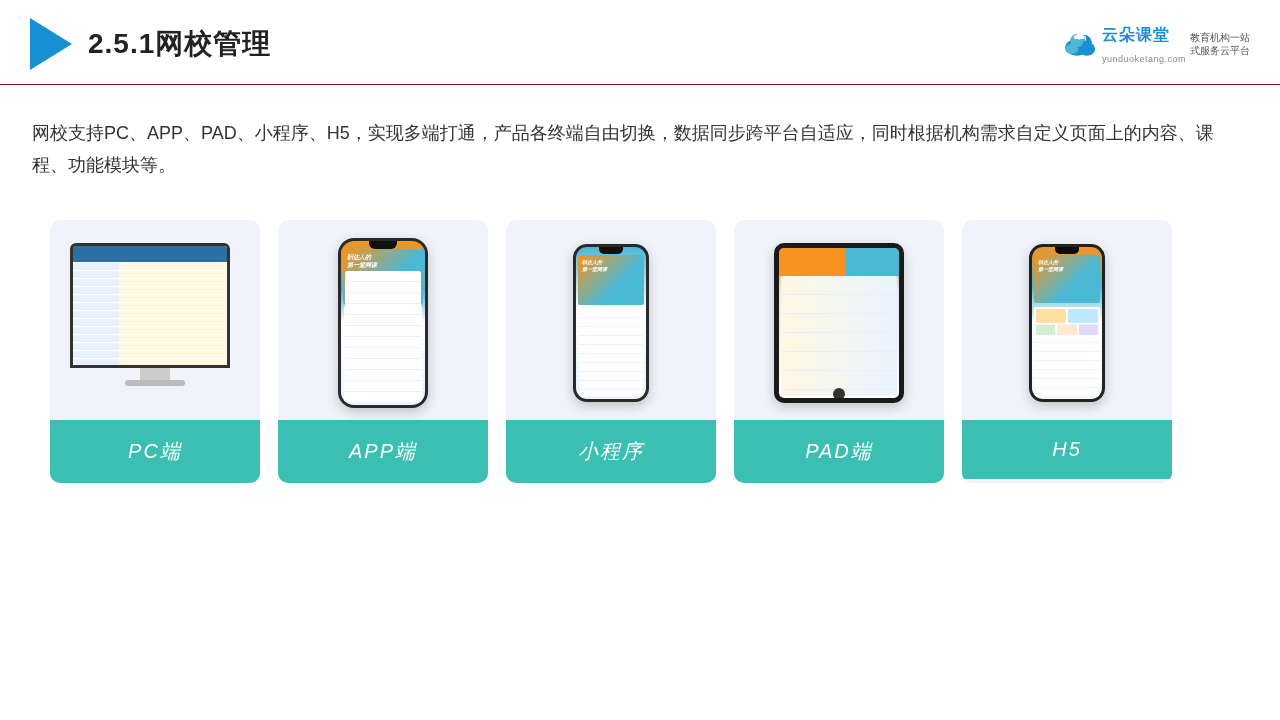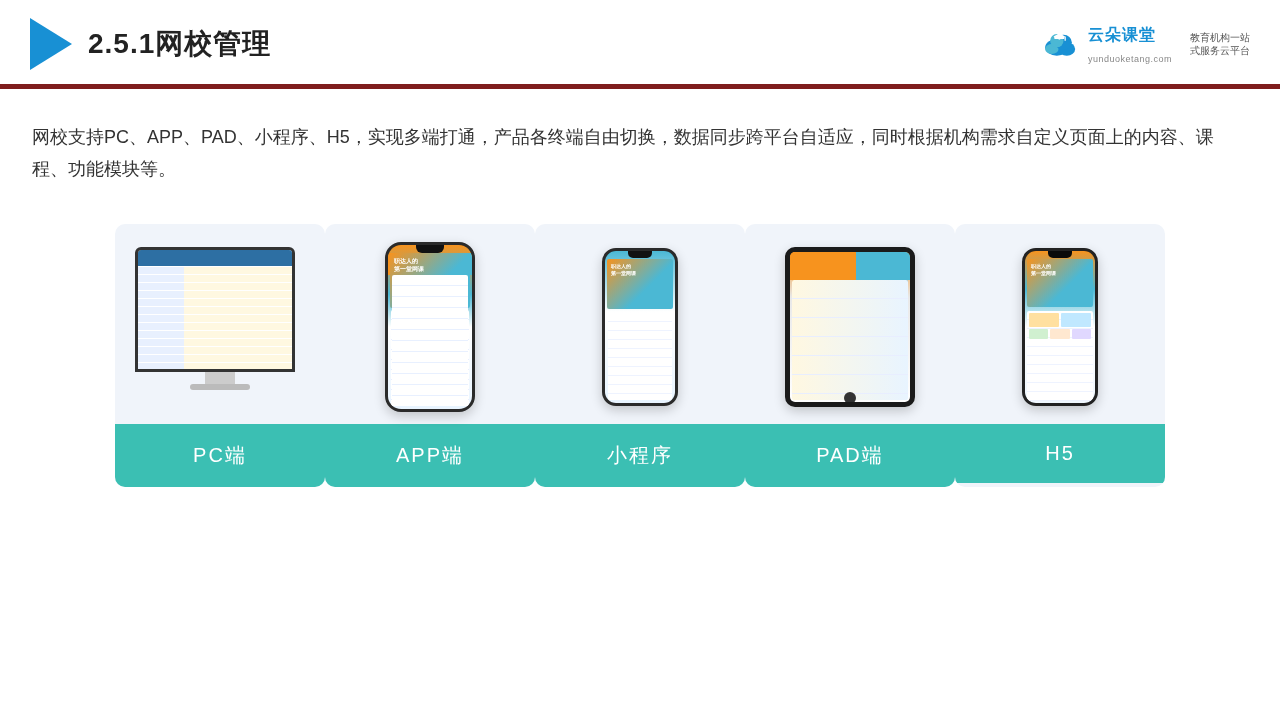--- a/index.html
+++ b/index.html
@@ -18,7 +18,7 @@
       align-items: center;
       justify-content: space-between;
       padding: 18px 30px 14px 30px;
-      border-bottom: 5px solid #7f1d1d;
+      border-bottom: 1px solid #7f1d1d;
     }
     .header-left {
       display: flex;

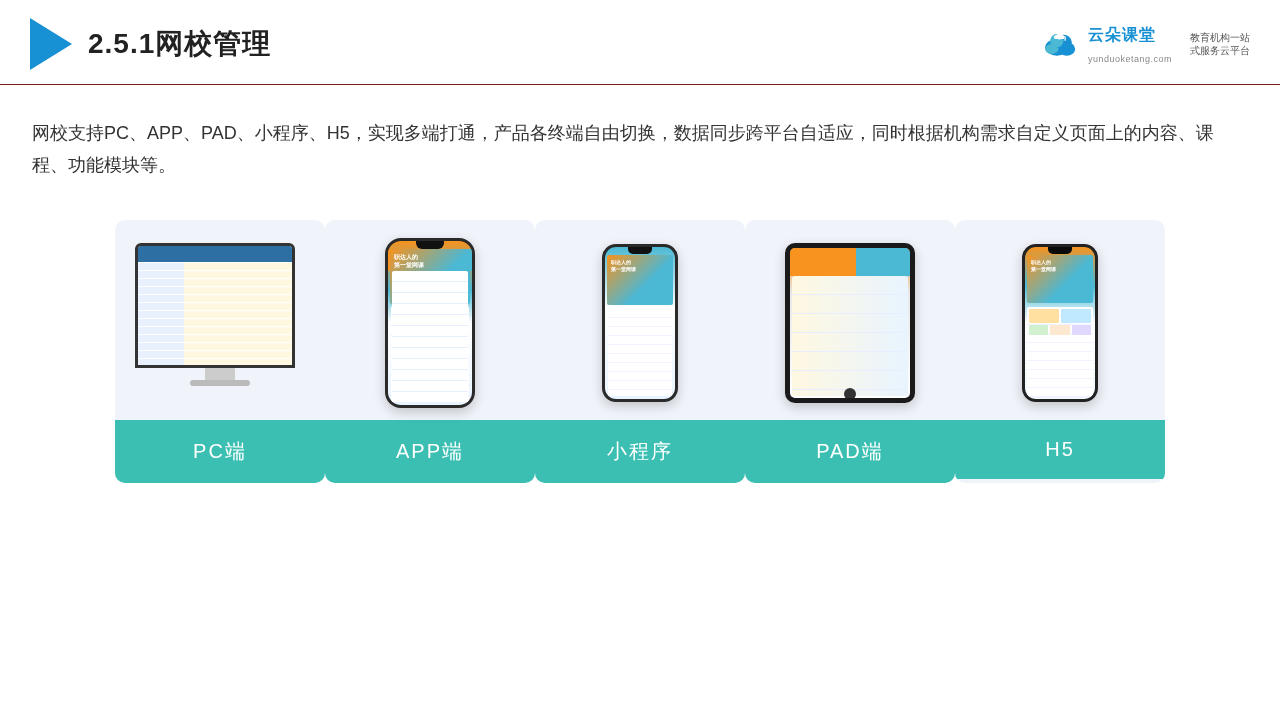--- a/index.html
+++ b/index.html
@@ -46,7 +46,7 @@
     .brand-logo {
       display: flex;
       align-items: center;
-      gap: 6px;
+      gap: 0;
     }
     .cloud-icon {
       width: 42px;

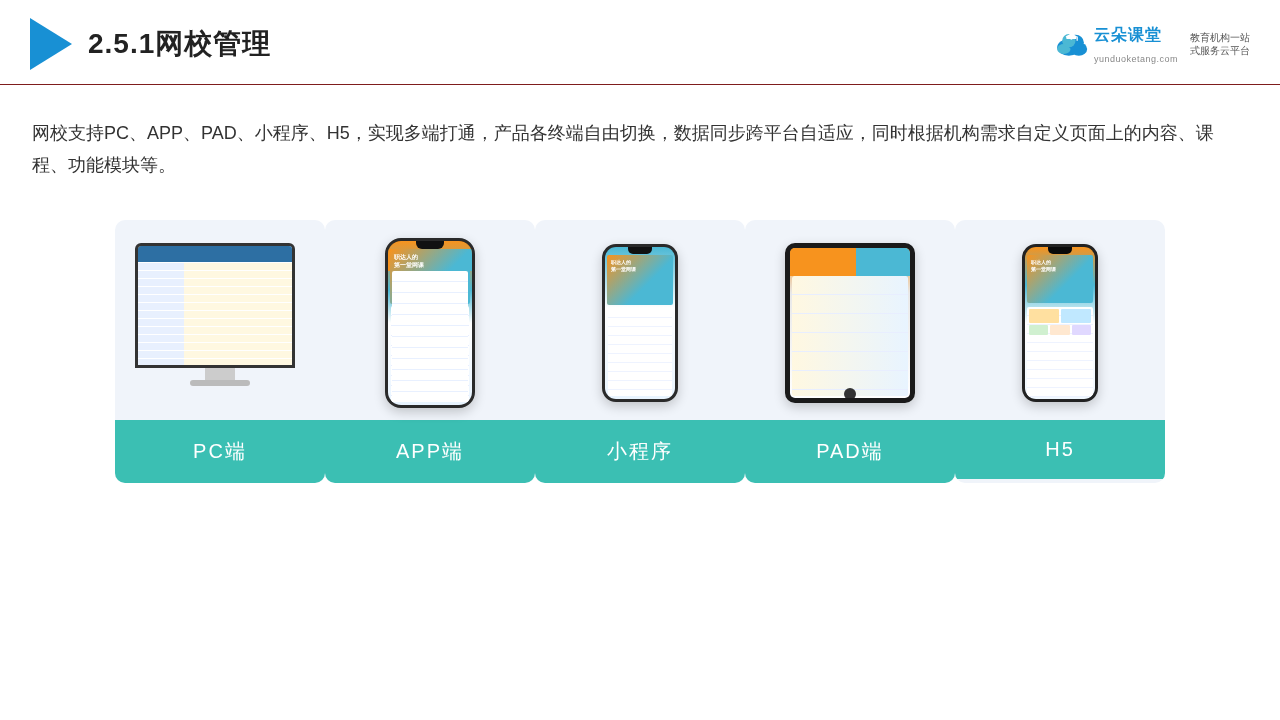--- a/index.html
+++ b/index.html
@@ -74,7 +74,7 @@
       color: #555;
       line-height: 1.3;
       text-align: right;
-      margin-left: 12px;
+      margin-left: 4px;
     }
 
     

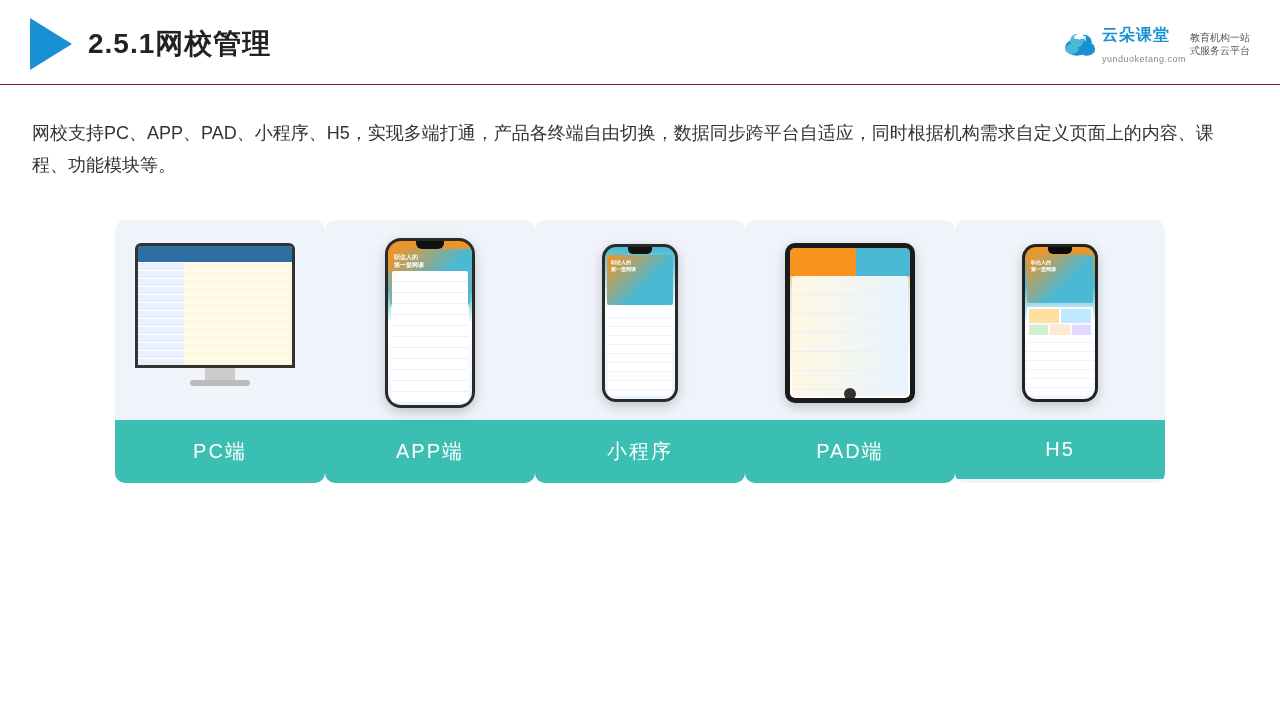--- a/index.html
+++ b/index.html
@@ -88,8 +88,9 @@
     
     .cards-container {
       display: flex;
+      gap: 18px;
       padding: 28px 50px 30px 50px;
-      justify-content: center;
+      font-style: italic;
     }
     .card {
       background: #f0f4fa;

